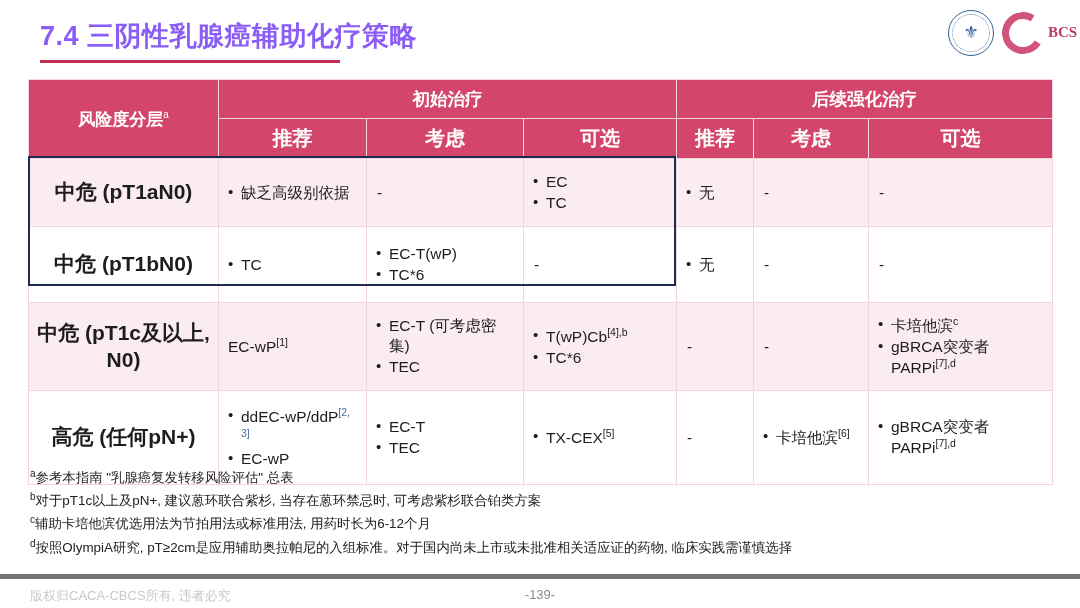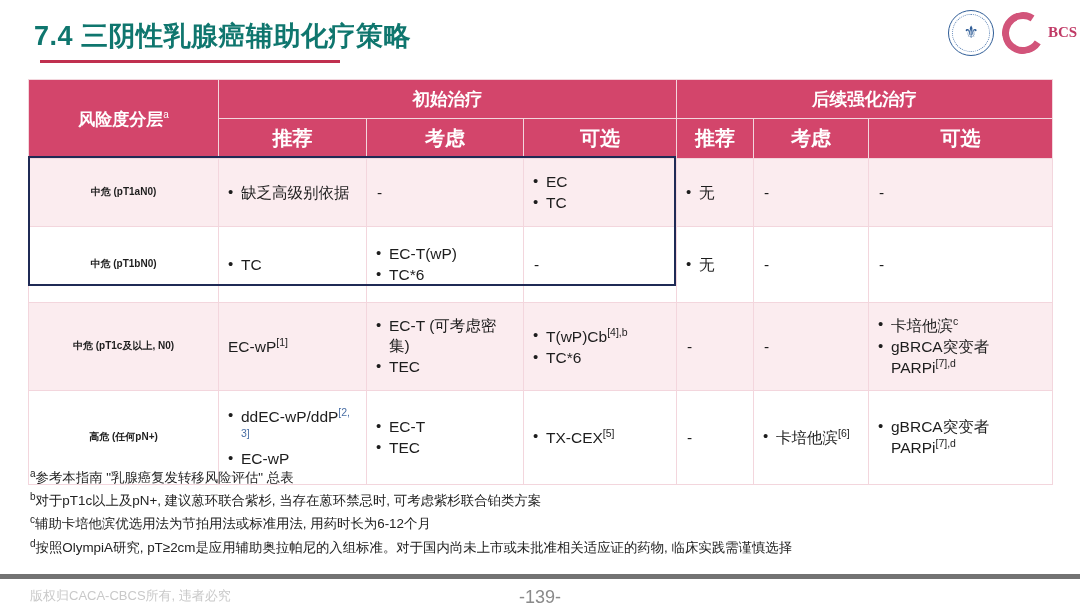--- a/index.html
+++ b/index.html
@@ -13,8 +13,8 @@
 
   
   .title {
-    position: absolute; left: 34px; top: 18px;
-    font-size: 27px; font-weight: bold; color: #0f766e;
+    position: absolute; left: 40px; top: 18px;
+    font-size: 27px; font-weight: bold; color: #8b5cf6;
     letter-spacing: .5px; white-space: nowrap;
   }
   .title-rule {

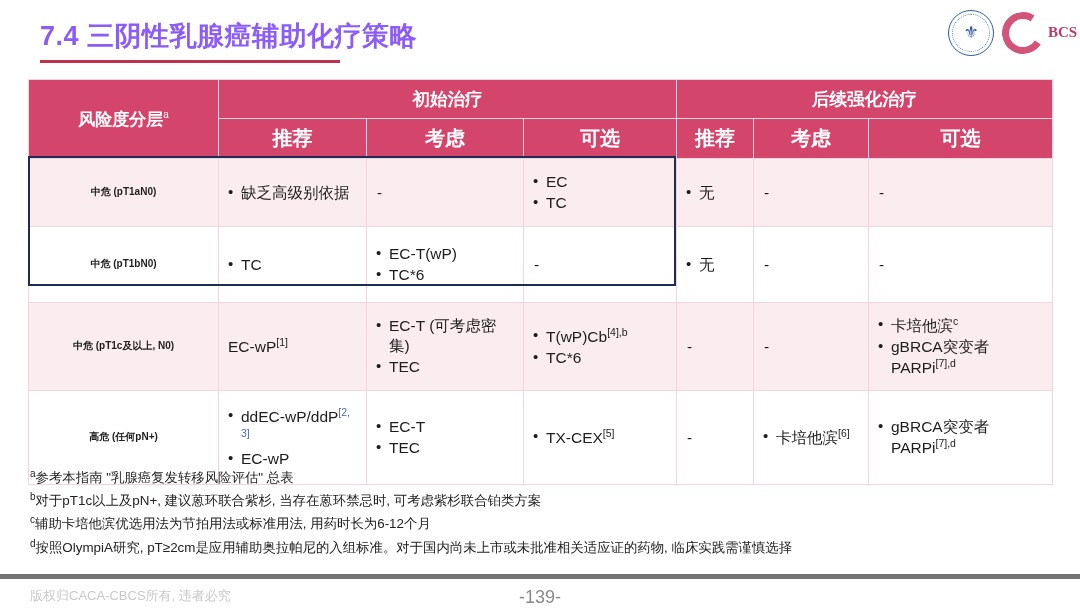--- a/index.html
+++ b/index.html
@@ -91,7 +91,7 @@
   tbody tr.white td { background: #ffffff; }
   td.risk {
     text-align: center;
-    font-size: 10px;
+    font-size: 21px;
     font-weight: bold;
     padding: 6px 4px;
   }

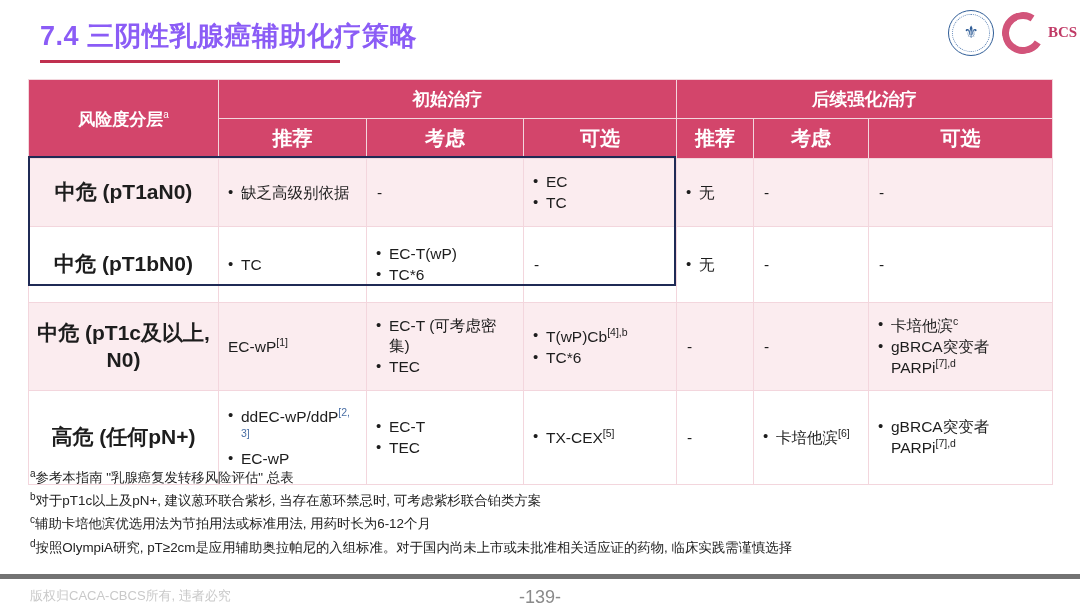--- a/index.html
+++ b/index.html
@@ -146,7 +146,7 @@
   }
   #pagenum {
     position: absolute; left: 0; top: 8px; width: 1080px;
-    text-align: center; font-size: 18px; color: #8a8a8a;
+    text-align: center; font-size: 13px; color: #8a8a8a;
   }
 </style>
 </head>

